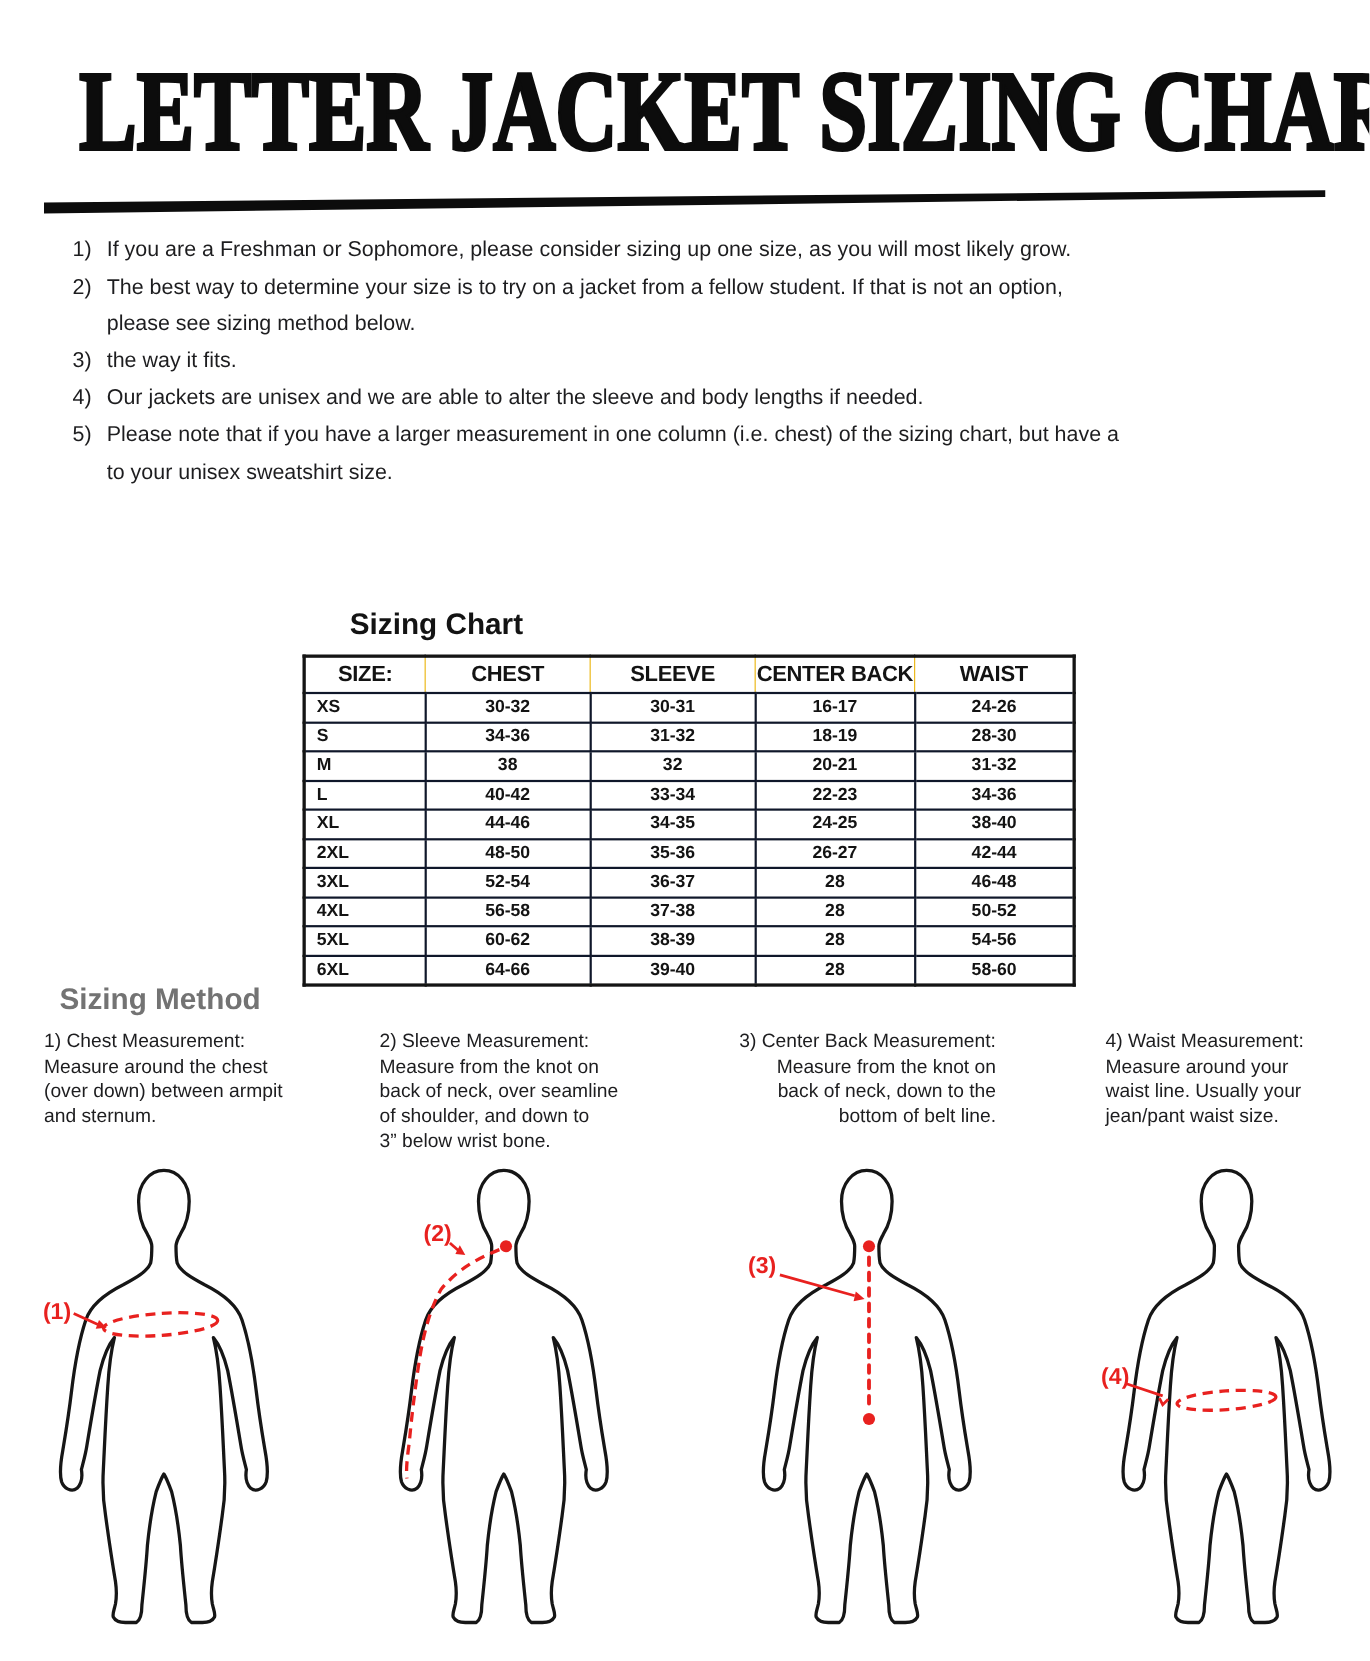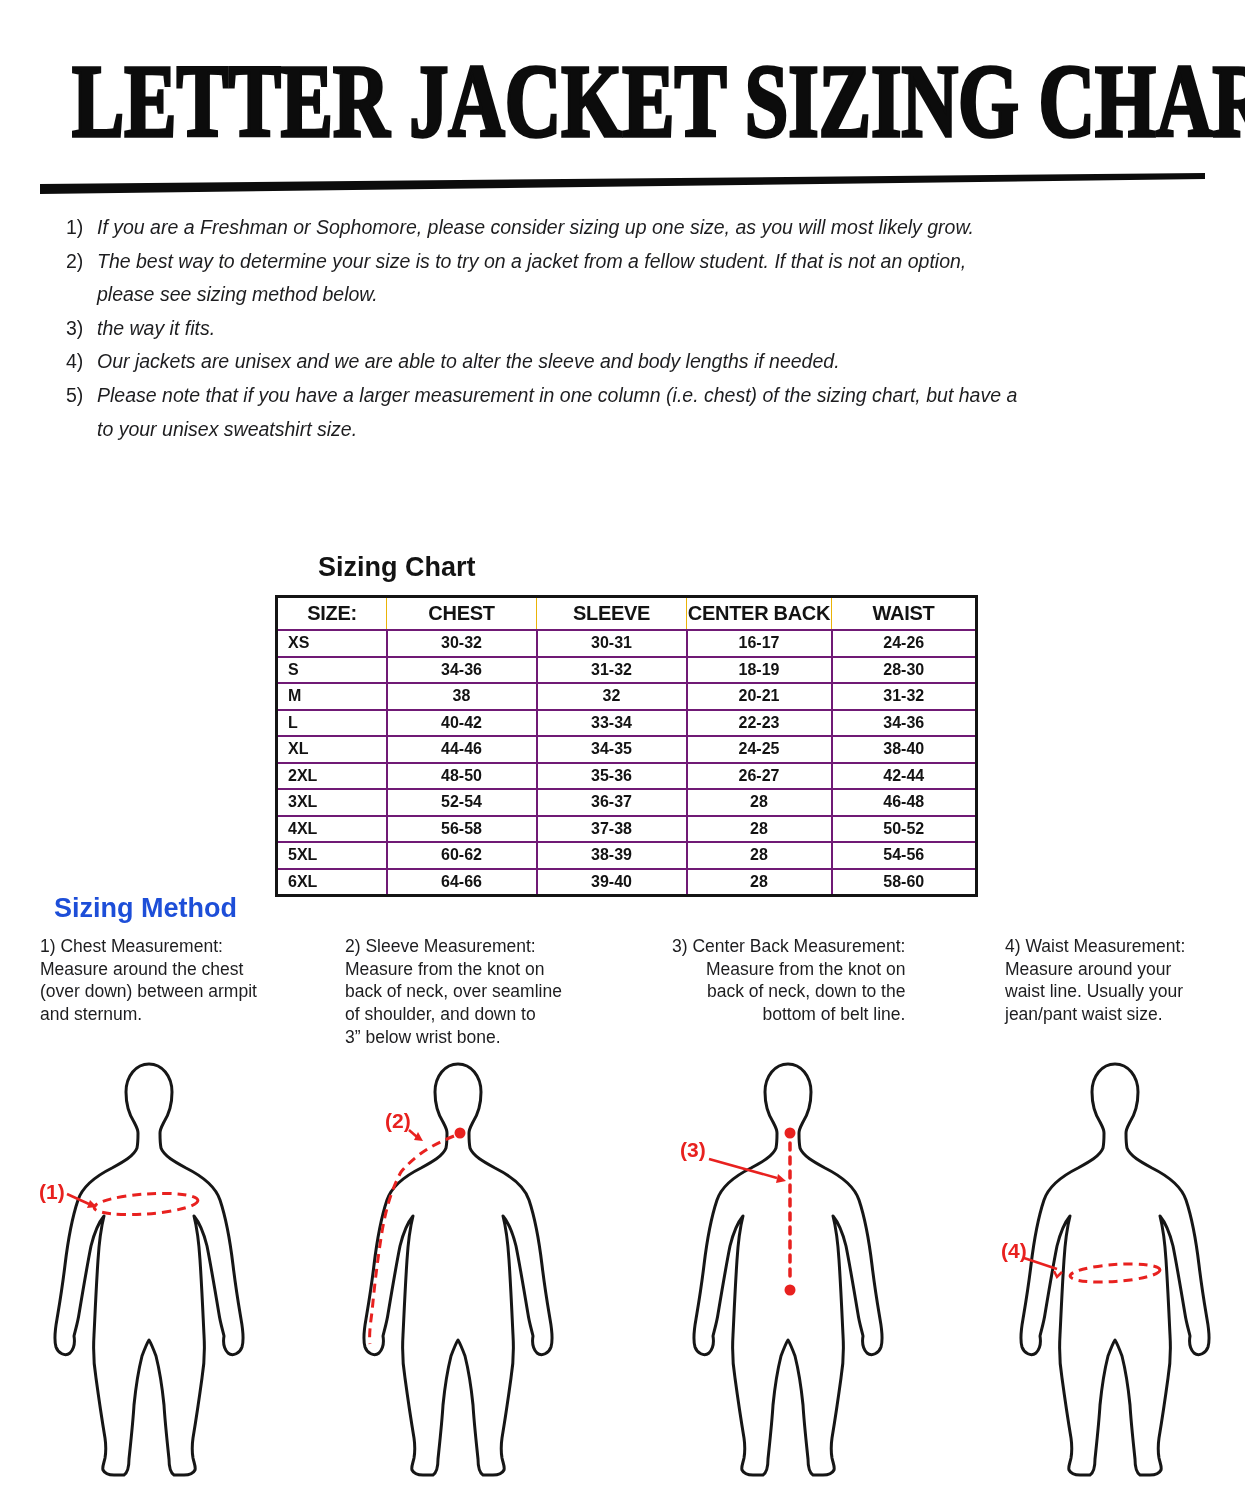--- a/index.html
+++ b/index.html
@@ -18,7 +18,7 @@
   .notes{position:absolute;left:66px;top:211px;width:1155px;font-size:19.5px;line-height:33.6px;color:#1d1d1f;}
   .note{display:flex;}
   .note-num{width:31px;flex:none;}
-  .note-body{flex:1;font-style:italic;}
+  .note-body{flex:1;}
   .note-line{white-space:nowrap;}
 
   

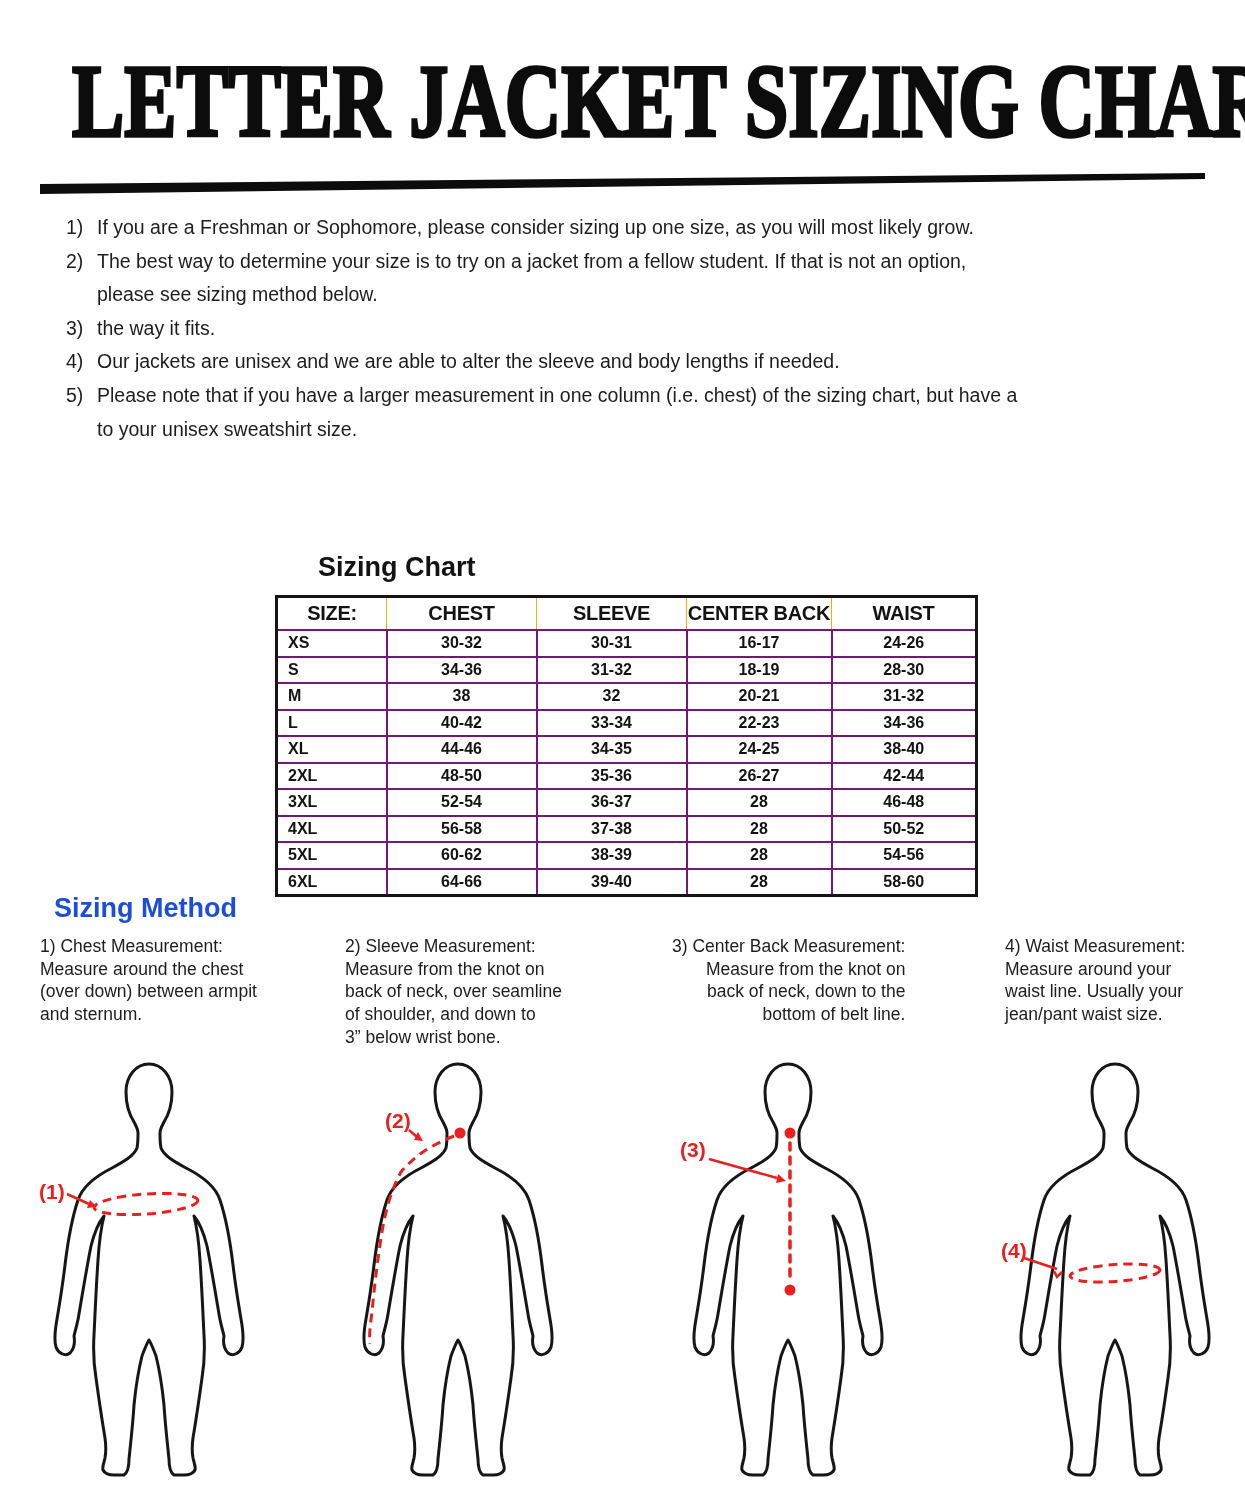--- a/index.html
+++ b/index.html
@@ -27,7 +27,7 @@
                 border:3px solid #141414;}
   .sizing-table th{border:1px solid #eab308;font-size:20px;font-weight:bold;height:31px;
                    text-align:center;letter-spacing:-0.3px;padding:0;color:#131313;}
-  .sizing-table td{border:2px solid #701a75;font-size:16px;font-weight:bold;height:24.5px;
+  .sizing-table td{border:2px solid #0f172a;font-size:16px;font-weight:bold;height:24.5px;
                    text-align:center;padding:0;color:#131313;}
   .sizing-table td.size{text-align:left;padding-left:10px;}
 

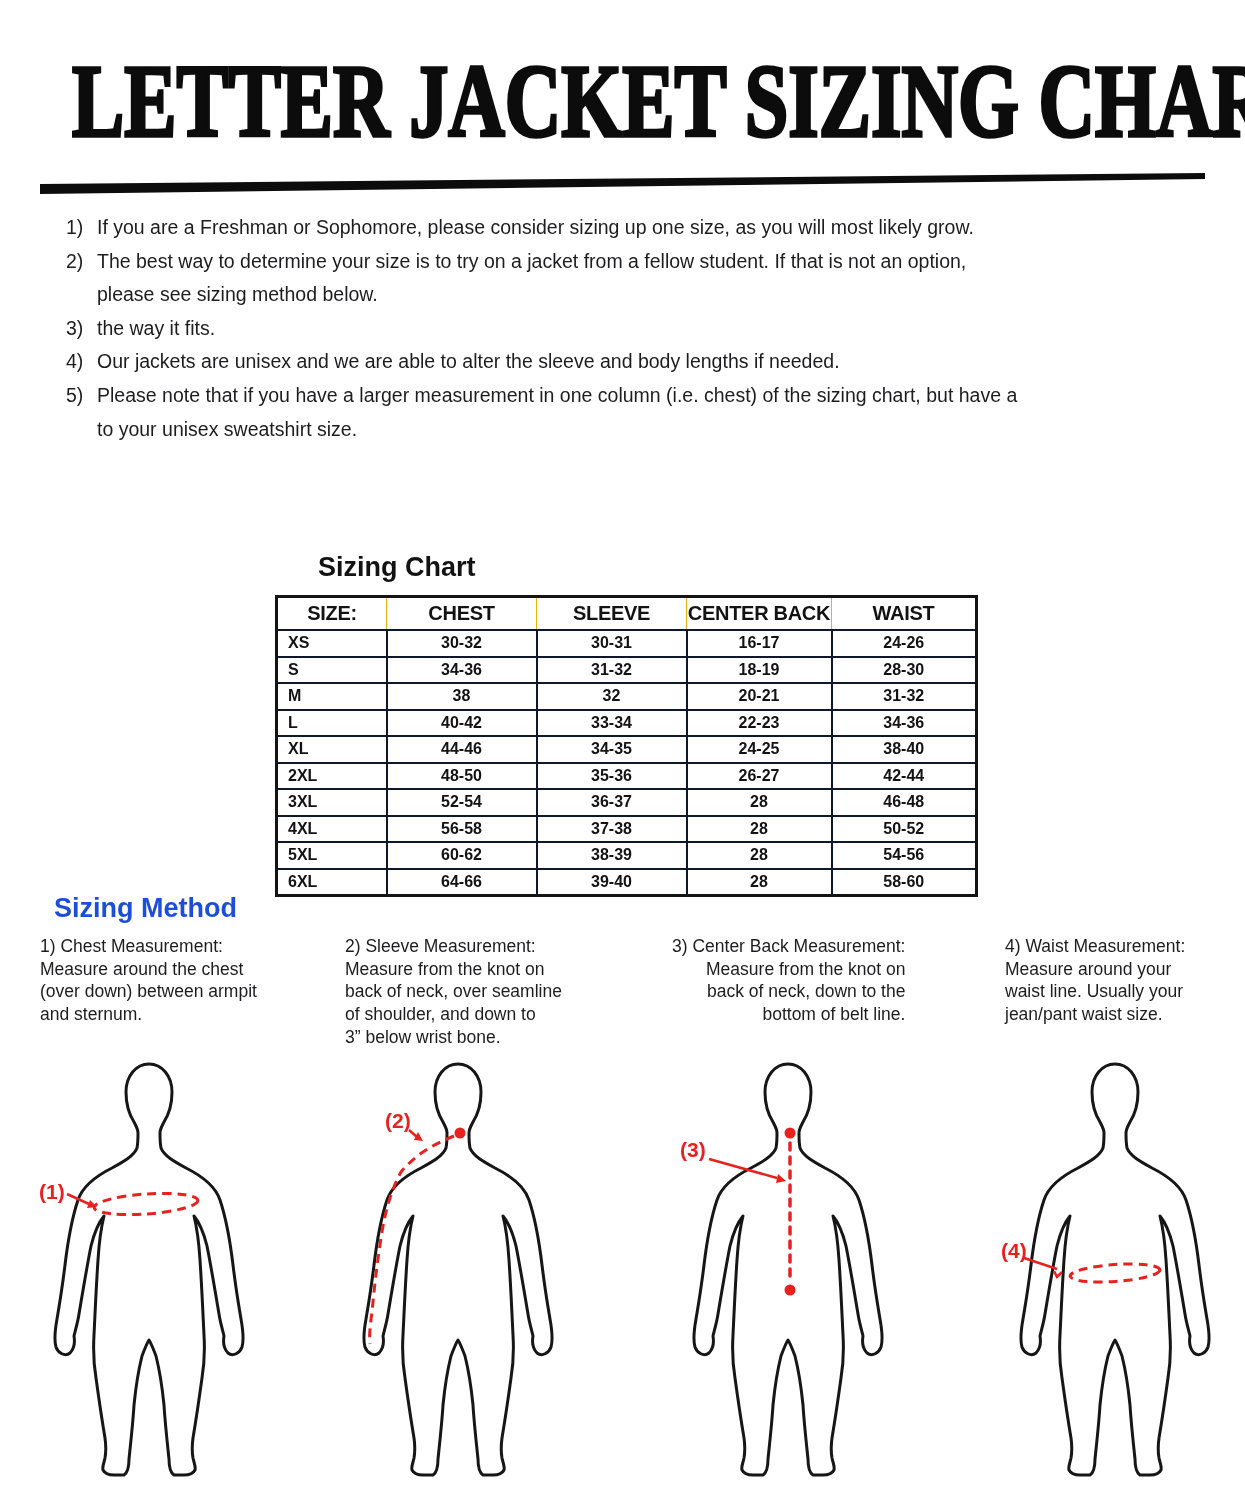--- a/index.html
+++ b/index.html
@@ -32,7 +32,7 @@
   .sizing-table td.size{text-align:left;padding-left:10px;}
 
   
-  .method-heading{position:absolute;left:54px;top:893px;font-size:27px;font-weight:bold;color:#1d4ed8;}
+  .method-heading{position:absolute;left:54px;top:893px;font-size:27px;font-weight:bold;color:#737373;}
   .method{position:absolute;top:935px;font-size:17.5px;line-height:22.7px;color:#1d1d1f;}
   .method div{white-space:nowrap;}
   .m1{left:40px;} .m2{left:345px;} .m3{left:672px;text-align:right;} .m4{left:1005px;}

